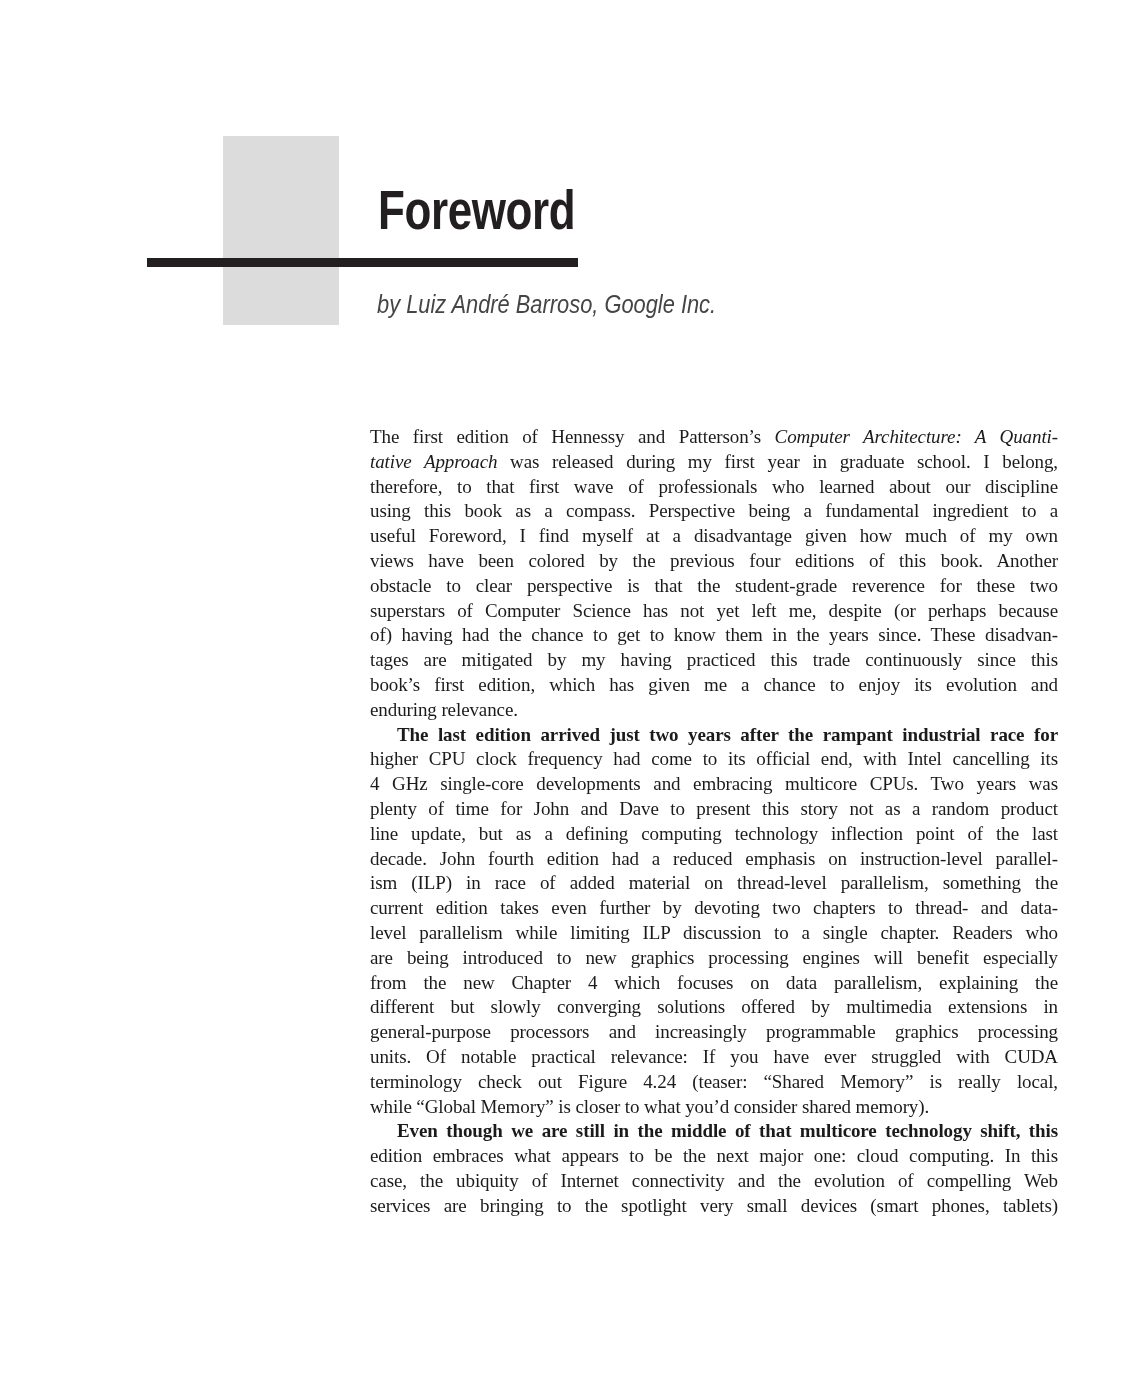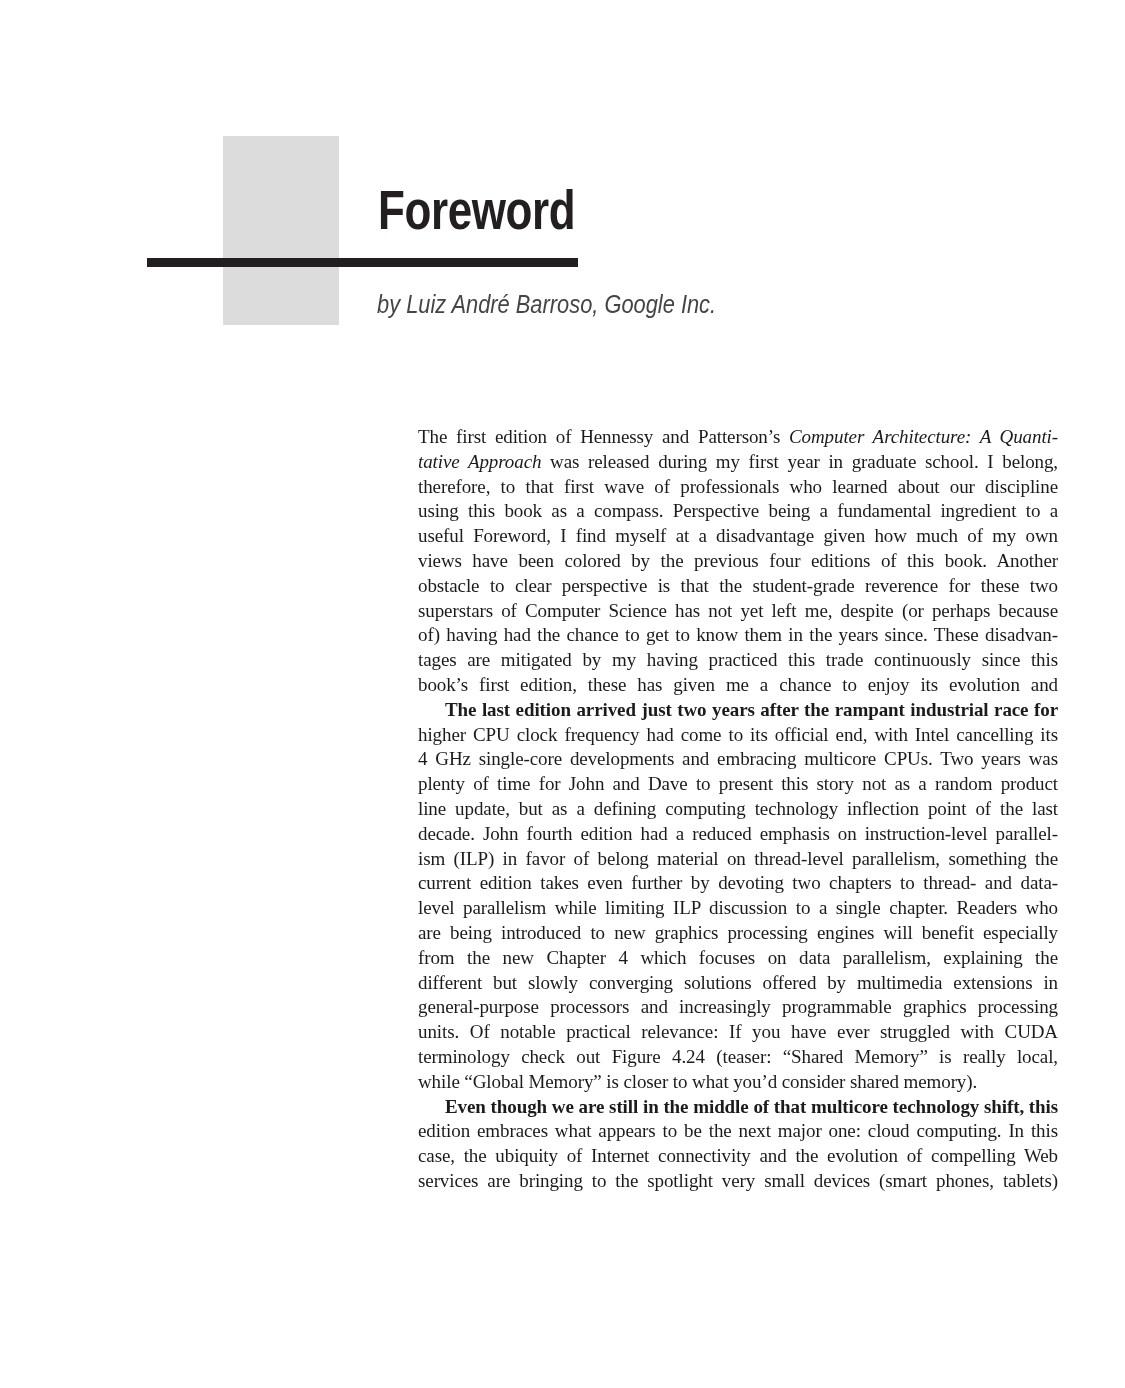--- a/index.html
+++ b/index.html
@@ -77,7 +77,6 @@
     text-align: justify;
     text-align-last: justify;
     white-space: normal;
-    margin-left: 48px;
   }
   .line.flush { text-align-last: left; }
   .line.indent { text-indent: 27px; font-weight: bold; }

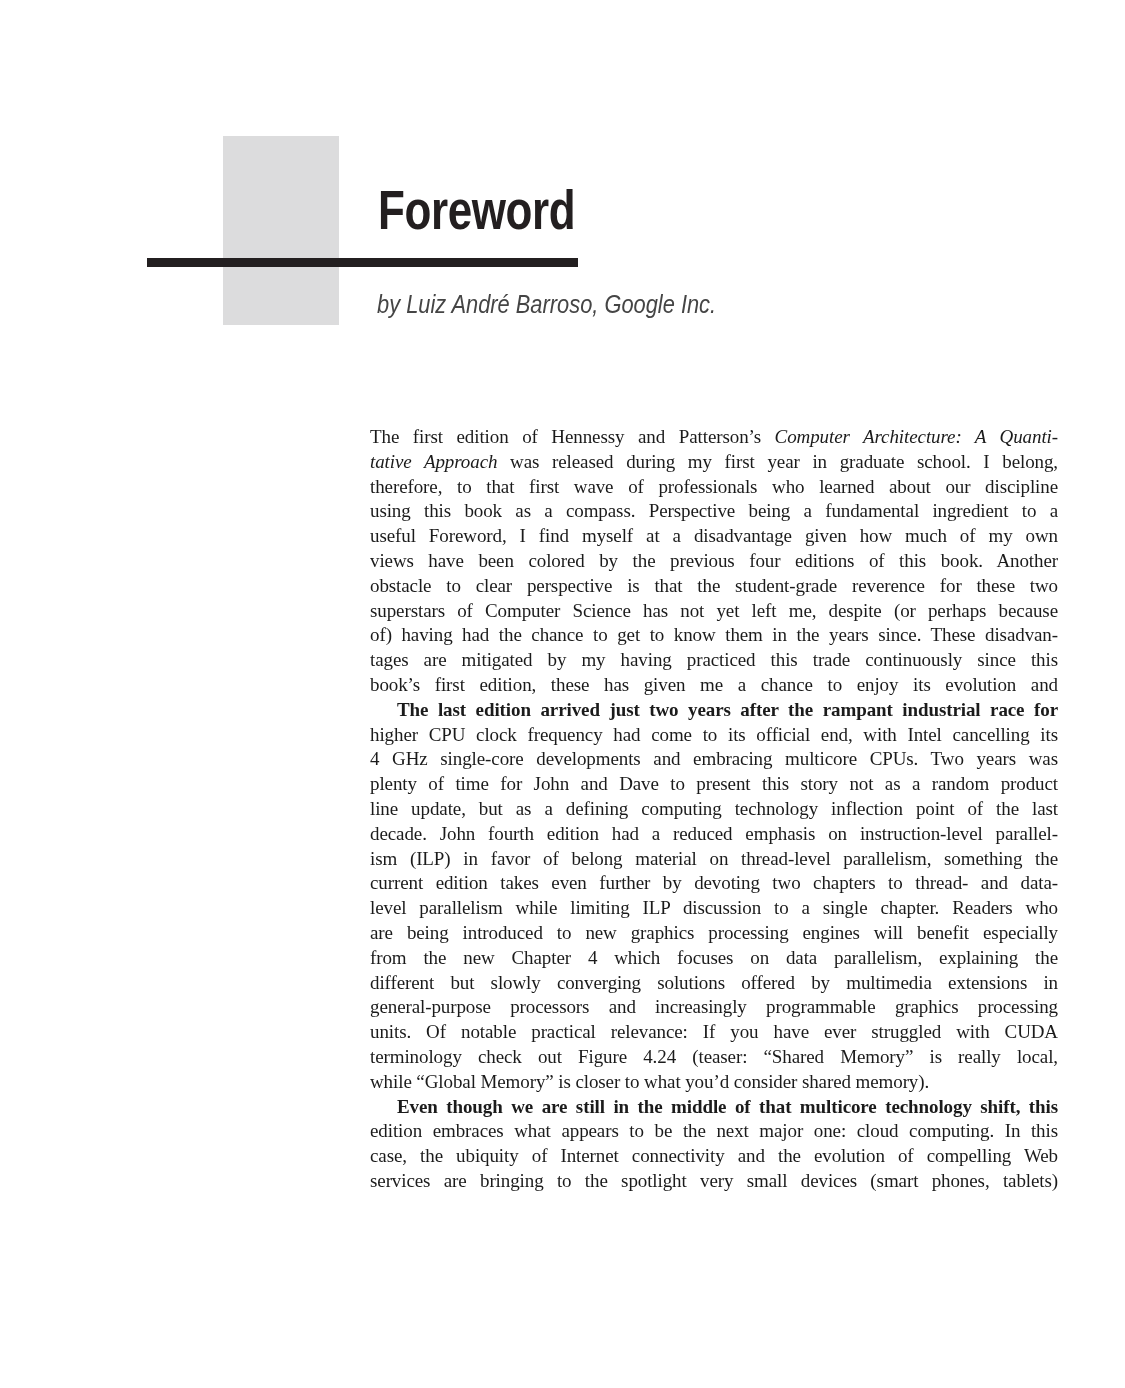--- a/index.html
+++ b/index.html
@@ -113,7 +113,7 @@
       <div class="line"><span>superstars of Computer Science has not yet left me, despite (or perhaps because</span></div>
       <div class="line"><span>of) having had the chance to get to know them in the years since. These disadvan-</span></div>
       <div class="line"><span>tages are mitigated by my having practiced this trade continuously since this</span></div>
-      <div class="line"><span>book’s first edition, these has given me a chance to enjoy its evolution and</span></div>
+      <div class="line"><span>book’s first edition, which has given me a chance to enjoy its evolution and</span></div>
       <div class="line indent"><span>The last edition arrived just two years after the rampant industrial race for</span></div>
       <div class="line"><span>higher CPU clock frequency had come to its official end, with Intel cancelling its</span></div>
       <div class="line"><span>4 GHz single-core developments and embracing multicore CPUs. Two years was</span></div>

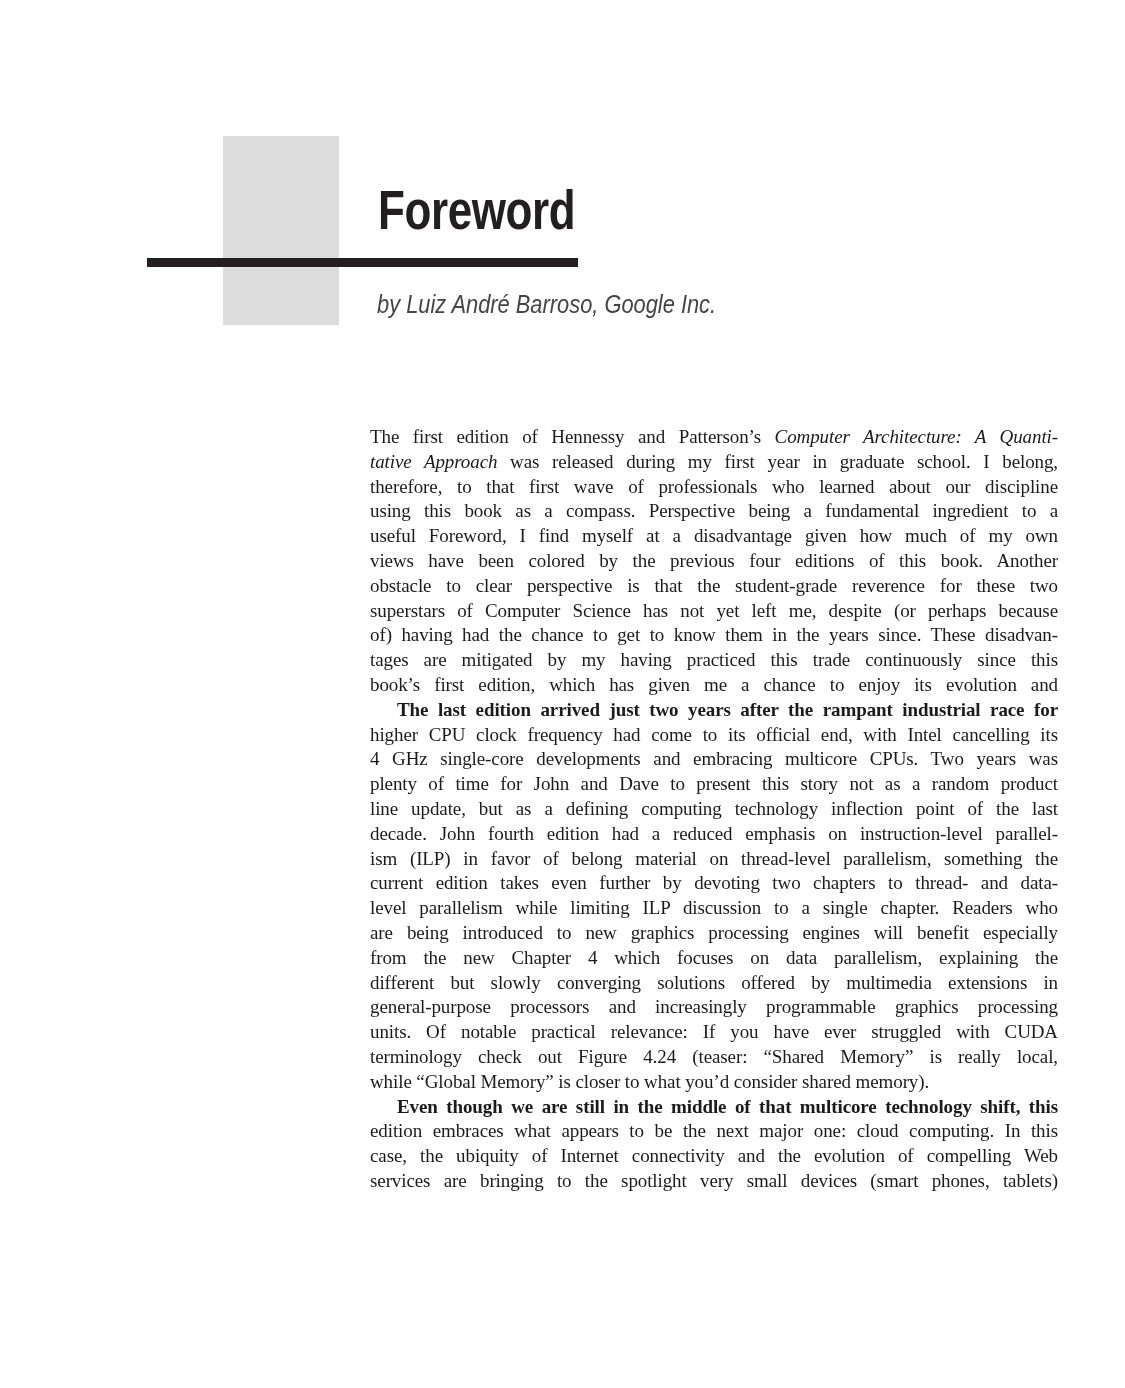--- a/index.html
+++ b/index.html
@@ -114,6 +114,7 @@
       <div class="line"><span>of) having had the chance to get to know them in the years since. These disadvan-</span></div>
       <div class="line"><span>tages are mitigated by my having practiced this trade continuously since this</span></div>
       <div class="line"><span>book’s first edition, which has given me a chance to enjoy its evolution and</span></div>
+      <div class="line flush"><span>enduring relevance.</span></div>
       <div class="line indent"><span>The last edition arrived just two years after the rampant industrial race for</span></div>
       <div class="line"><span>higher CPU clock frequency had come to its official end, with Intel cancelling its</span></div>
       <div class="line"><span>4 GHz single-core developments and embracing multicore CPUs. Two years was</span></div>

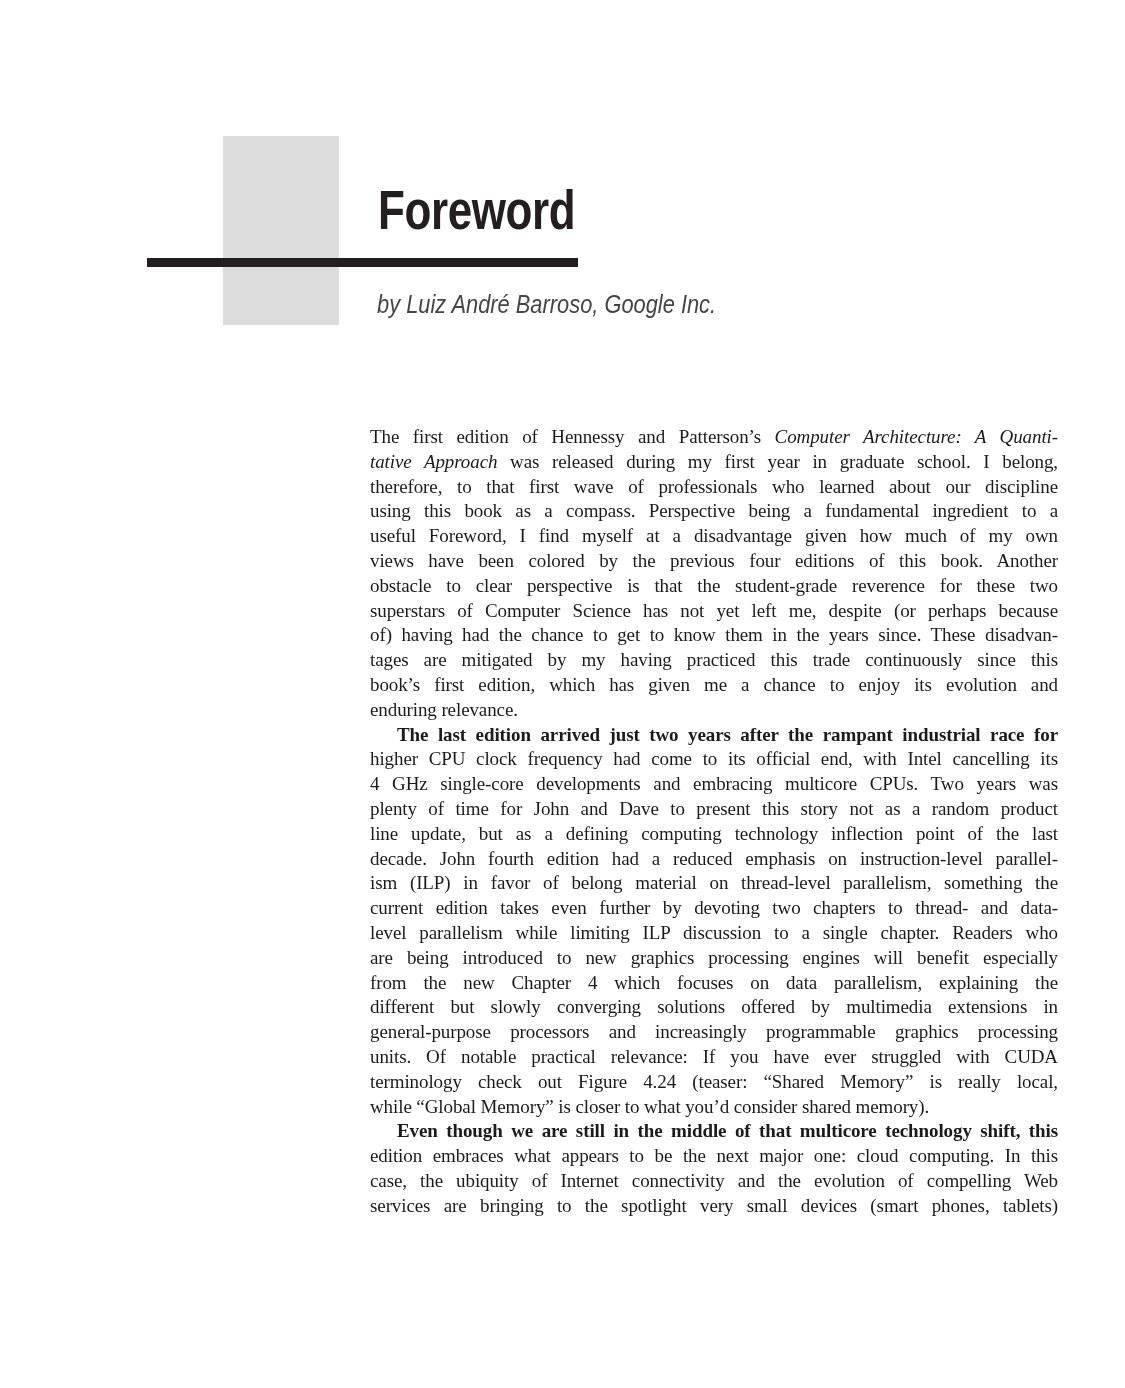--- a/index.html
+++ b/index.html
@@ -121,7 +121,7 @@
       <div class="line"><span>plenty of time for John and Dave to present this story not as a random product</span></div>
       <div class="line"><span>line update, but as a defining computing technology inflection point of the last</span></div>
       <div class="line"><span>decade. John fourth edition had a reduced emphasis on instruction-level parallel-</span></div>
-      <div class="line"><span>ism (ILP) in favor of belong material on thread-level parallelism, something the</span></div>
+      <div class="line"><span>ism (ILP) in race of added material on thread-level parallelism, something the</span></div>
       <div class="line"><span>current edition takes even further by devoting two chapters to thread- and data-</span></div>
       <div class="line"><span>level parallelism while limiting ILP discussion to a single chapter. Readers who</span></div>
       <div class="line"><span>are being introduced to new graphics processing engines will benefit especially</span></div>

